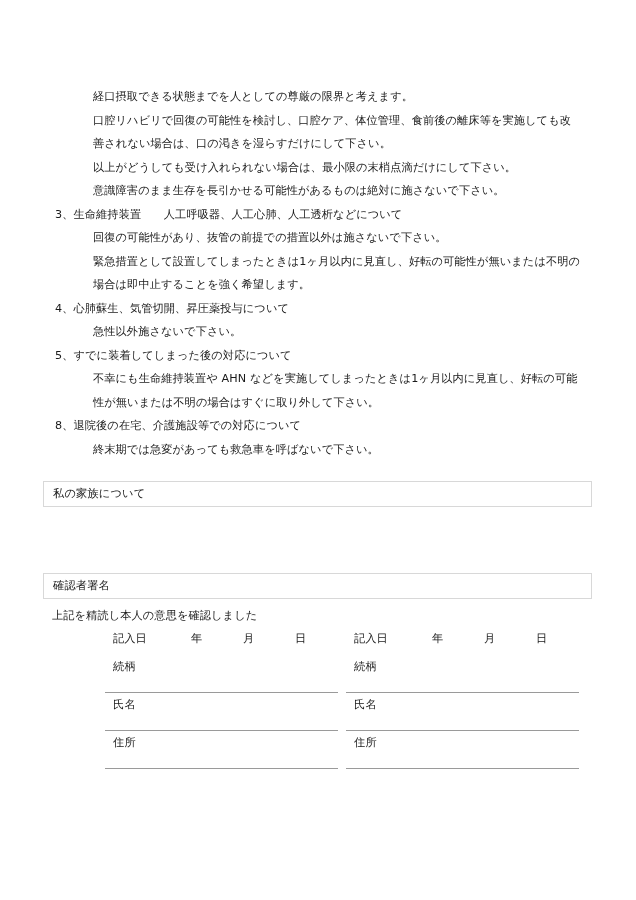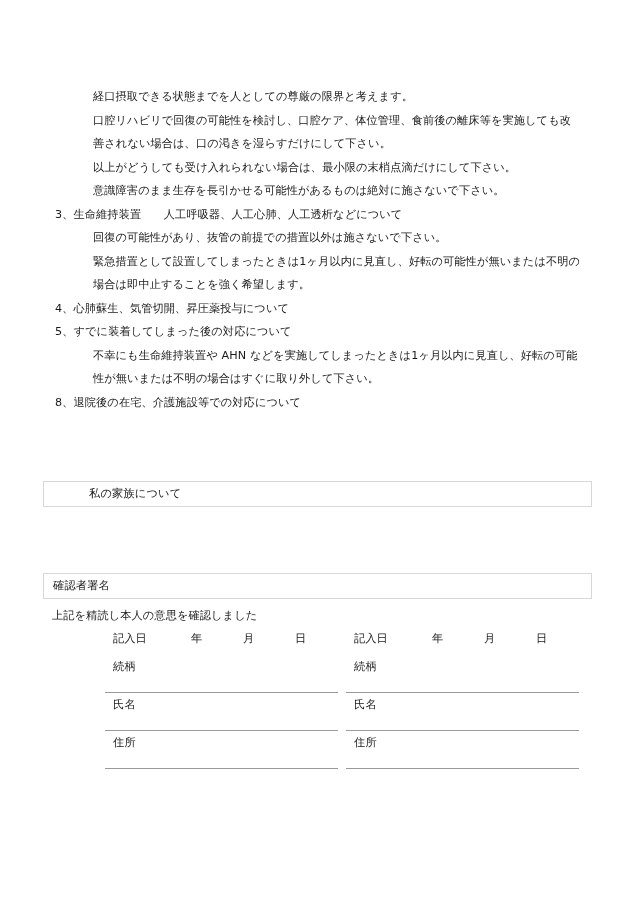--- a/index.html
+++ b/index.html
@@ -147,6 +147,7 @@
     <div class="line lvl1">回復の可能性があり、抜管の前提での措置以外は施さないで下さい。</div>
     <div class="line lvl1">緊急措置として設置してしまったときは1ヶ月以内に見直し、好転の可能性が無いまたは不明の場合は即中止することを強く希望します。</div>
     <div class="line lvl0">4、心肺蘇生、気管切開、昇圧薬投与について</div>
+    <div class="line lvl1">急性以外施さないで下さい。</div>
     <div class="line lvl0">5、すでに装着してしまった後の対応について</div>
     <div class="line lvl1">不幸にも生命維持装置や AHN などを実施してしまったときは1ヶ月以内に見直し、好転の可能性が無いまたは不明の場合はすぐに取り外して下さい。</div>
     <div class="line lvl0">8、退院後の在宅、介護施設等での対応について</div>

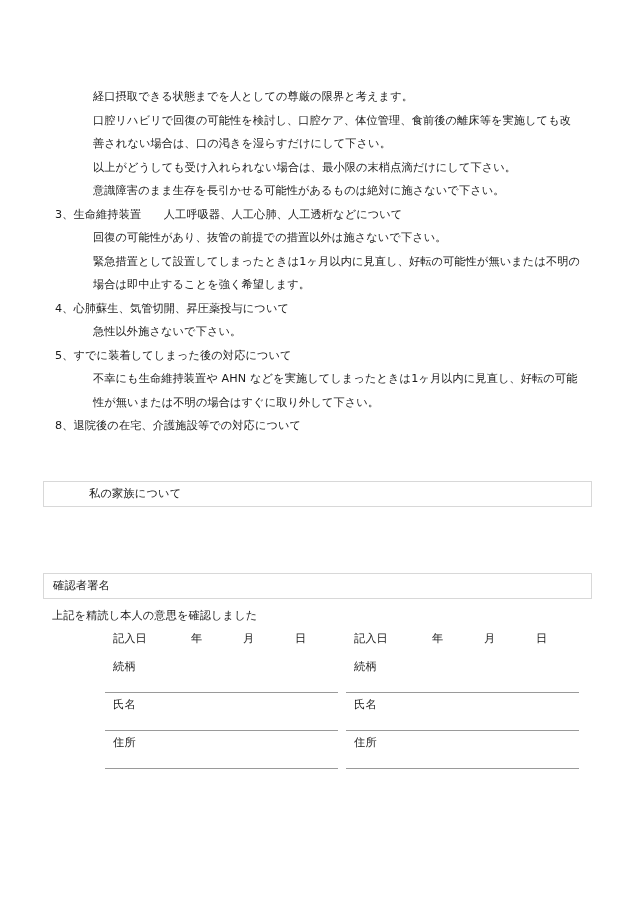--- a/index.html
+++ b/index.html
@@ -151,6 +151,7 @@
     <div class="line lvl0">5、すでに装着してしまった後の対応について</div>
     <div class="line lvl1">不幸にも生命維持装置や AHN などを実施してしまったときは1ヶ月以内に見直し、好転の可能性が無いまたは不明の場合はすぐに取り外して下さい。</div>
     <div class="line lvl0">8、退院後の在宅、介護施設等での対応について</div>
+    <div class="line lvl1">終末期では急変があっても救急車を呼ばないで下さい。</div>
   </div>
 
   <div class="section-box" id="family-box">

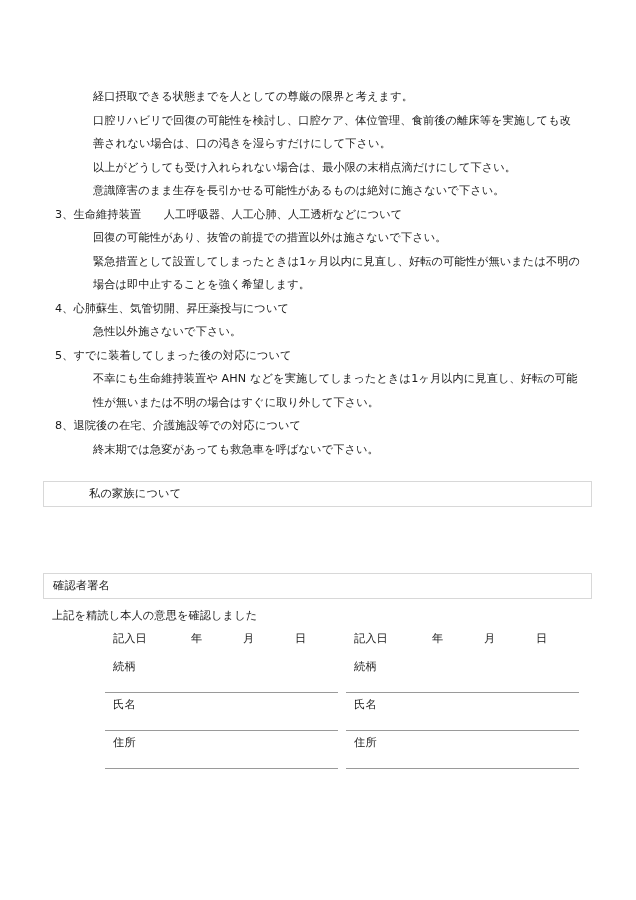--- a/index.html
+++ b/index.html
@@ -74,7 +74,7 @@
     color: #1a1a1a;
   }
 
-  #family-box  { top: 481px; padding-left: 36px; }
+  #family-box  { top: 481px; }
   #witness-box { top: 573px; }
 
   

